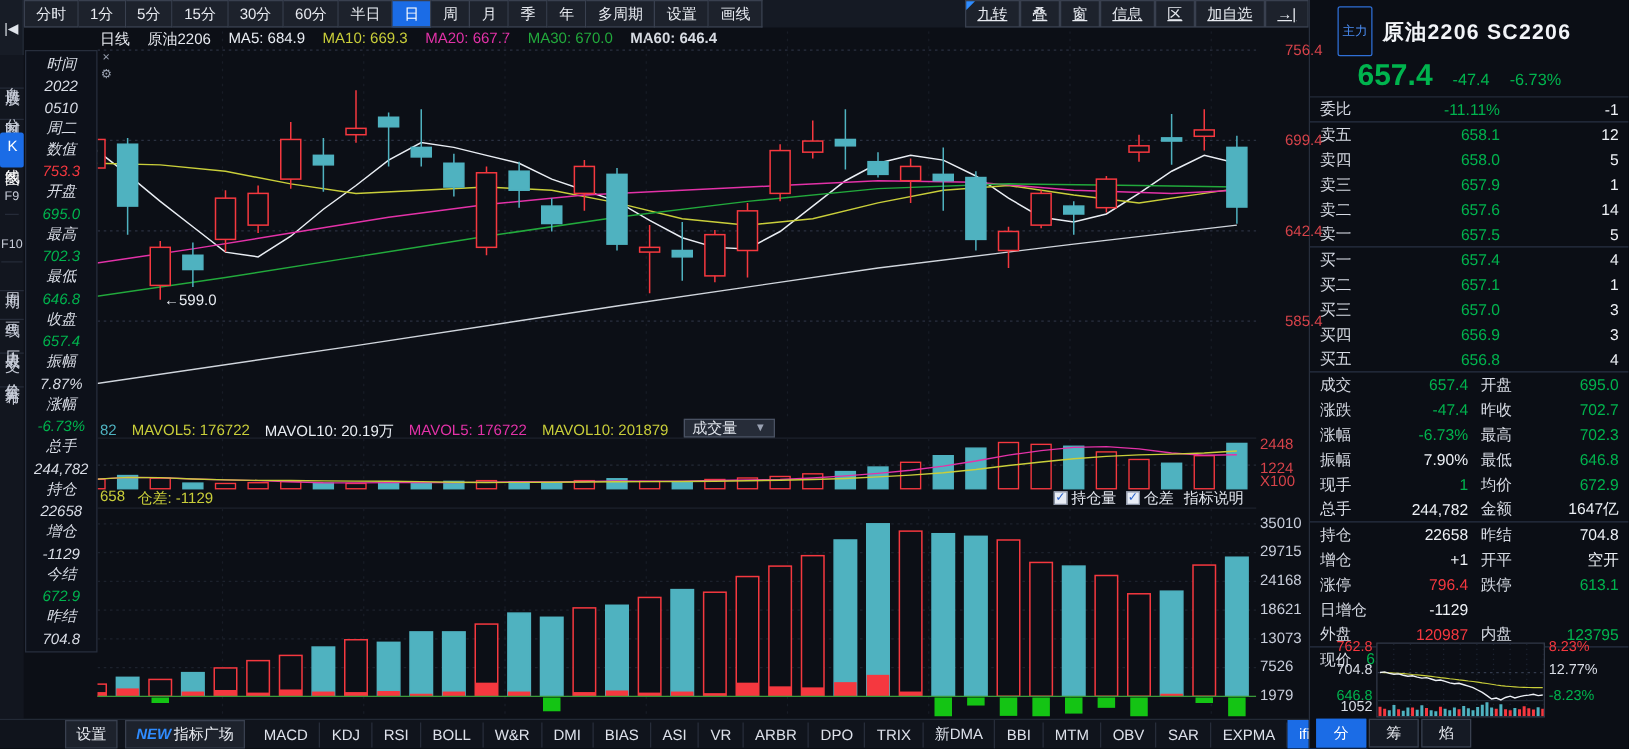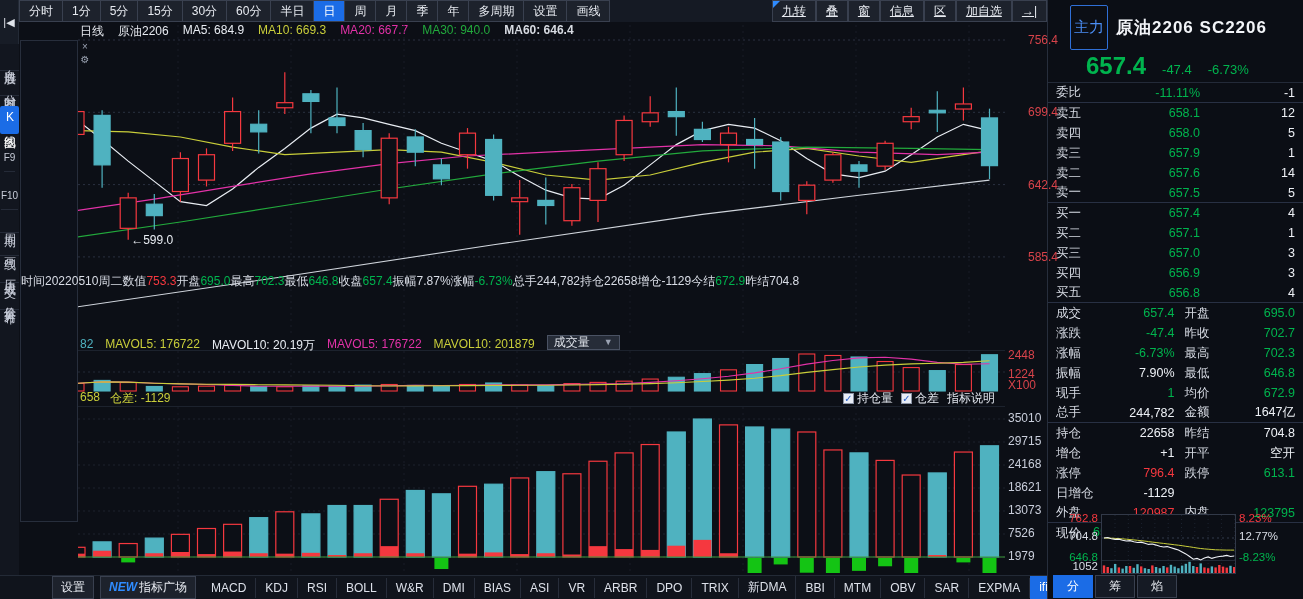--- a/index.html
+++ b/index.html
@@ -111,7 +111,7 @@
       <span style="color: rgb(233, 237, 243);">MA5: 684.9</span>
       <span style="color: rgb(201, 206, 58);">MA10: 669.3</span>
       <span style="color: rgb(227, 50, 168);">MA20: 667.7</span>
-      <span style="color: rgb(34, 169, 60);">MA30: 940.0</span>
+      <span style="color: rgb(34, 169, 60);">MA30: 670.0</span>
       <span style="color: rgb(215, 219, 226); font-weight: bold;">MA60: 646.4</span>
     </div>
   <div id="sidebar">

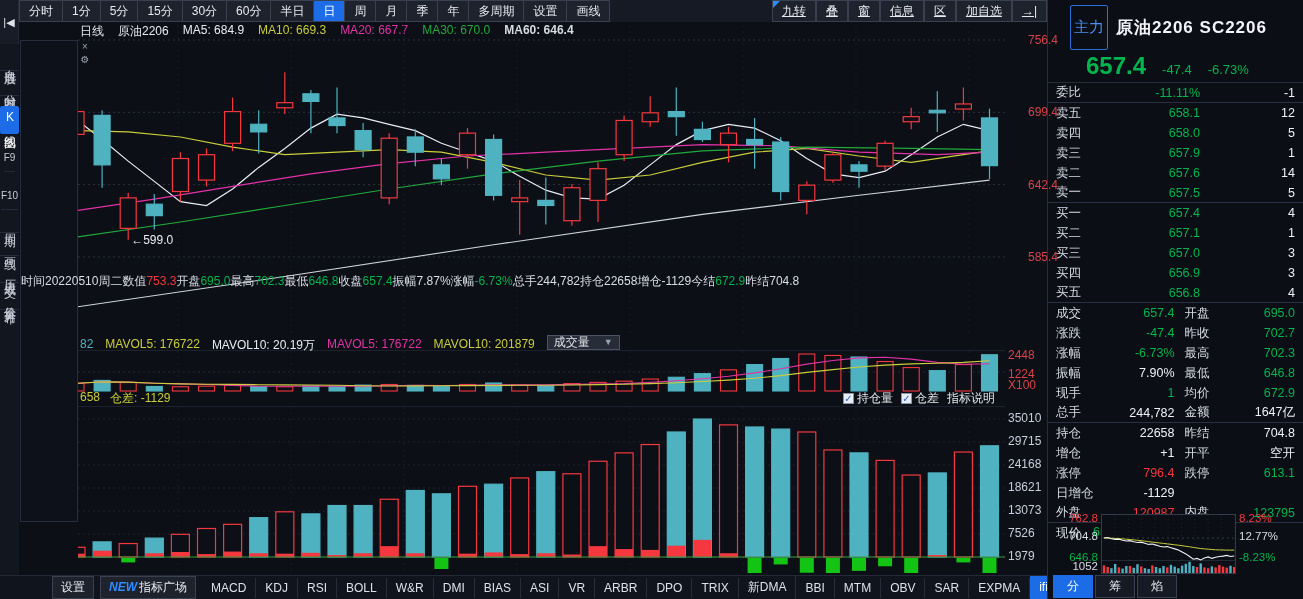--- a/index.html
+++ b/index.html
@@ -49,7 +49,7 @@
   
   #right-panel{position:absolute;left:1047px;top:0;width:256px;height:599px;background:#0b0e15;border-left:1px solid #272e3c;}
   #rp-head{display:flex;align-items:center;gap:8px;padding:5px 8px 2px 22px;}
-  #rp-badge{border:1px solid #2f6fd6;color:#4b8ef5;font-size:15px;padding:12px 3px;border-radius:2px;}
+  #rp-badge{border:1px solid #2f6fd6;color:#4b8ef5;font-size:10px;padding:12px 3px;border-radius:2px;}
   #rp-name{font-size:17px;font-weight:bold;color:#f2f4f8;letter-spacing:1px;}
   #rp-price-row{display:flex;align-items:baseline;gap:16px;padding:0 10px 2px 38px;border-bottom:1px solid #232a38;}
   #rp-last{font-size:24px;font-weight:bold;color:var(--green);}

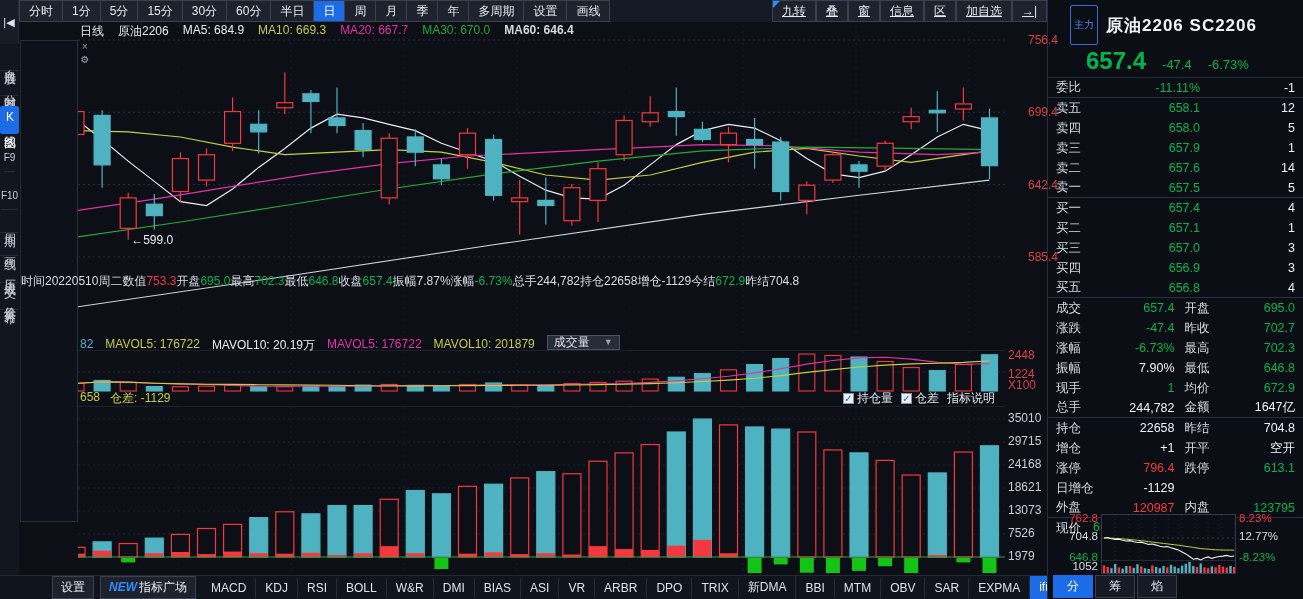--- a/index.html
+++ b/index.html
@@ -23,7 +23,7 @@
   .sbitem.act{background:#1b6ce6;color:#fff;border-radius:2px;border-bottom:0;}
   
   #info-panel{position:absolute;left:20px;top:40px;width:58px;height:482px;background:rgba(14,18,27,.96);border:1px solid #272e3c;z-index:5;}
-  #info-rows{display:flex;flex-direction:row;height:100%;padding:2px 0;}
+  #info-rows{display:flex;flex-direction:column;height:100%;padding:2px 0;font-style:italic;}
   .iprow{flex:1;display:flex;align-items:center;justify-content:center;white-space:nowrap;font-size:12px;}
   .ip-x,.ip-g{position:absolute;right:-14px;color:#99a1b0;font-size:10px;cursor:pointer;width:12px;text-align:center;}
   .ip-x{top:0;} .ip-g{top:13px;}

